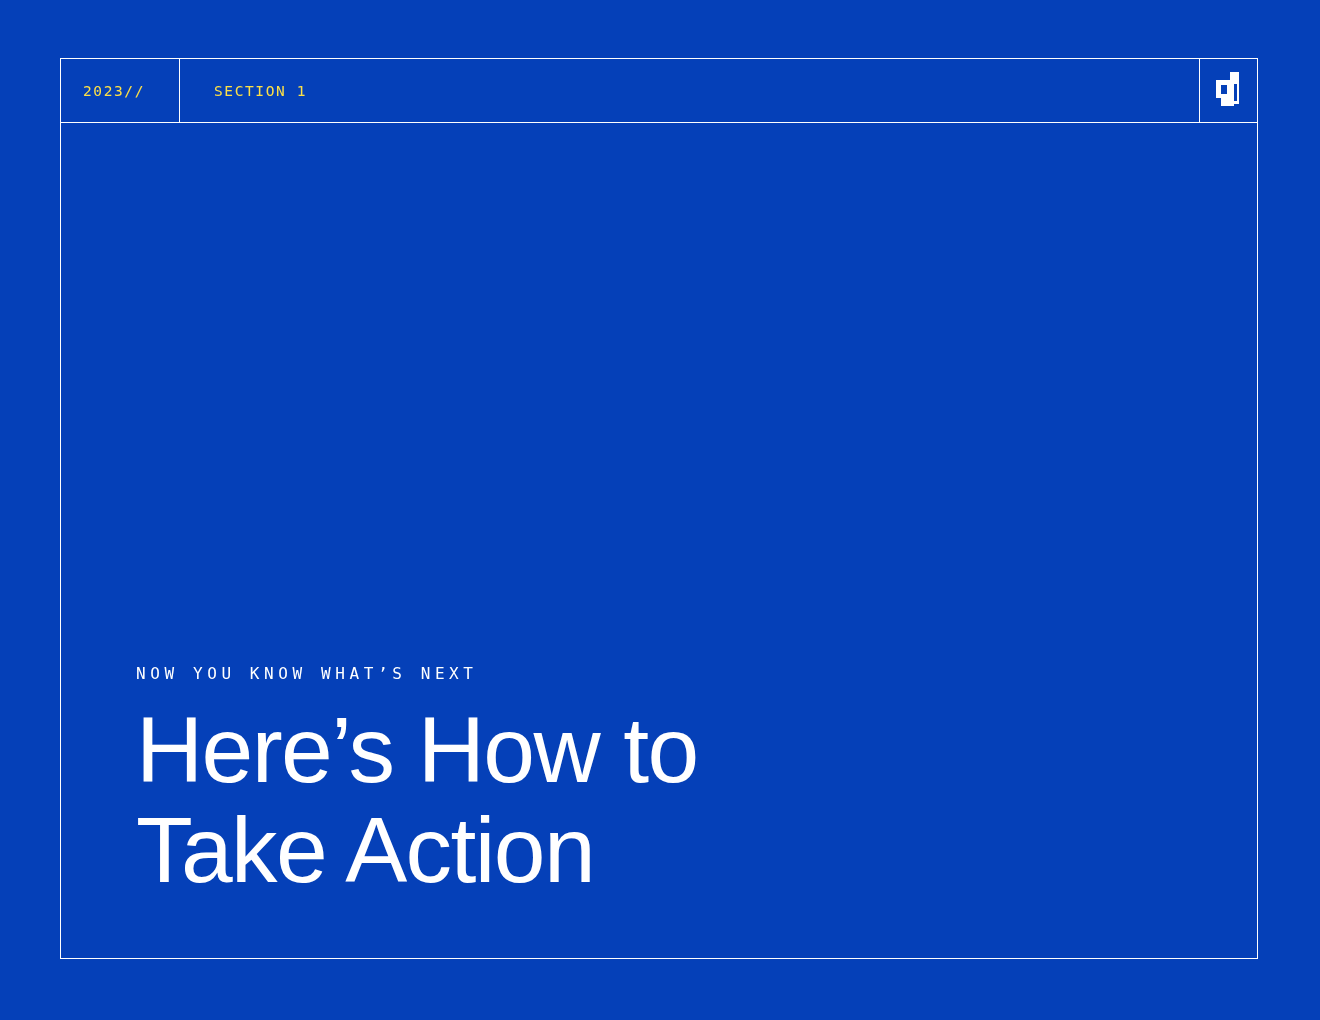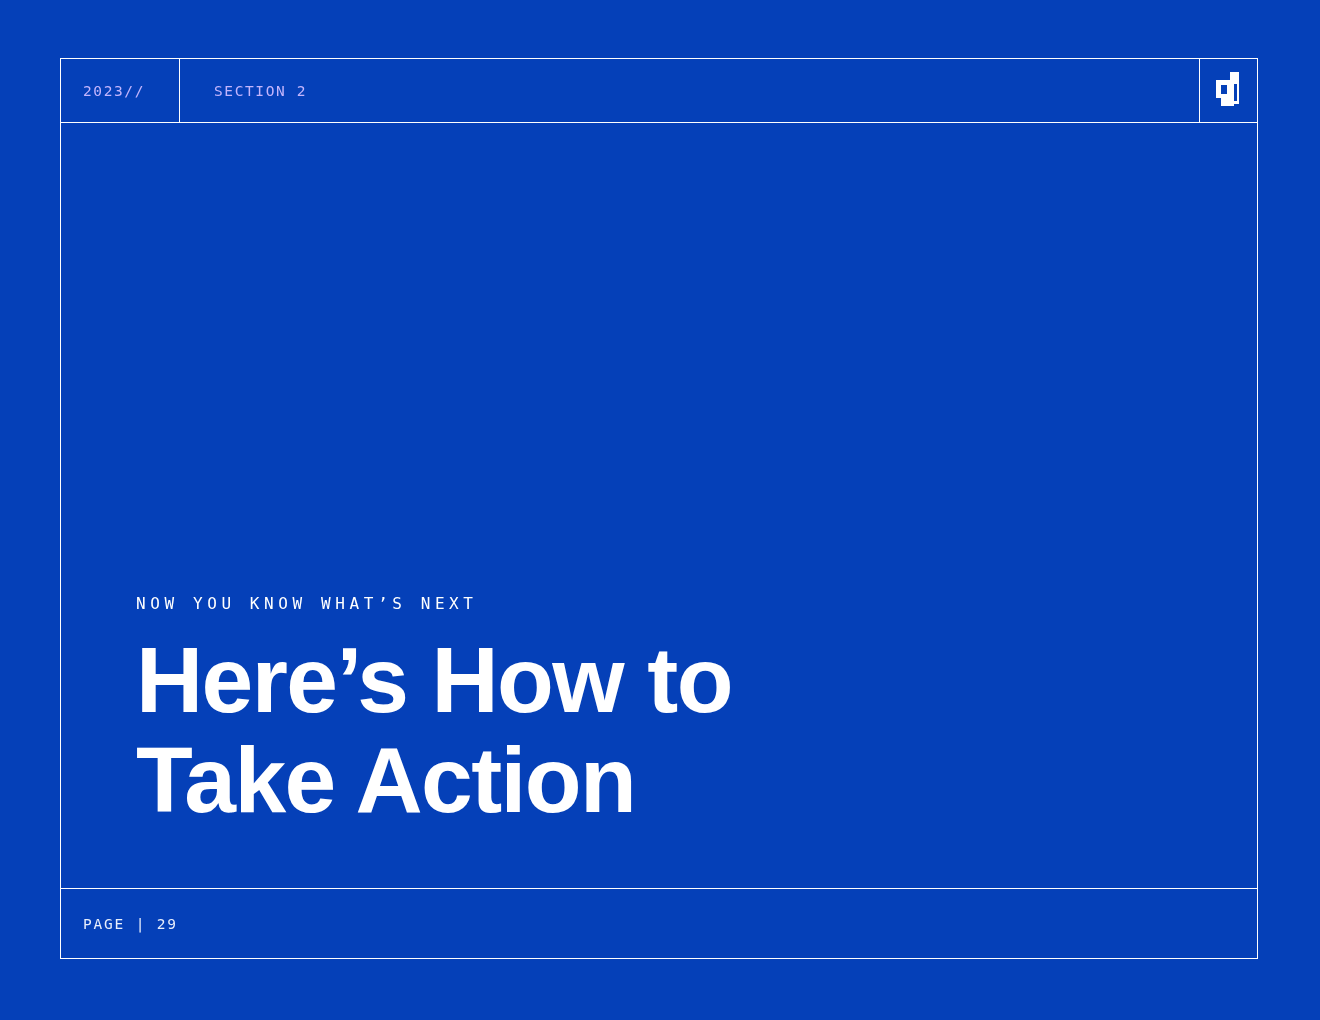--- a/index.html
+++ b/index.html
@@ -67,7 +67,7 @@
     font-family: "DejaVu Sans Mono", "Liberation Mono", monospace;
     font-size: 14.5px;
     letter-spacing: 1.6px;
-    color: #c4b5fd;
+    color: #fde047;
     white-space: nowrap;
   }
 

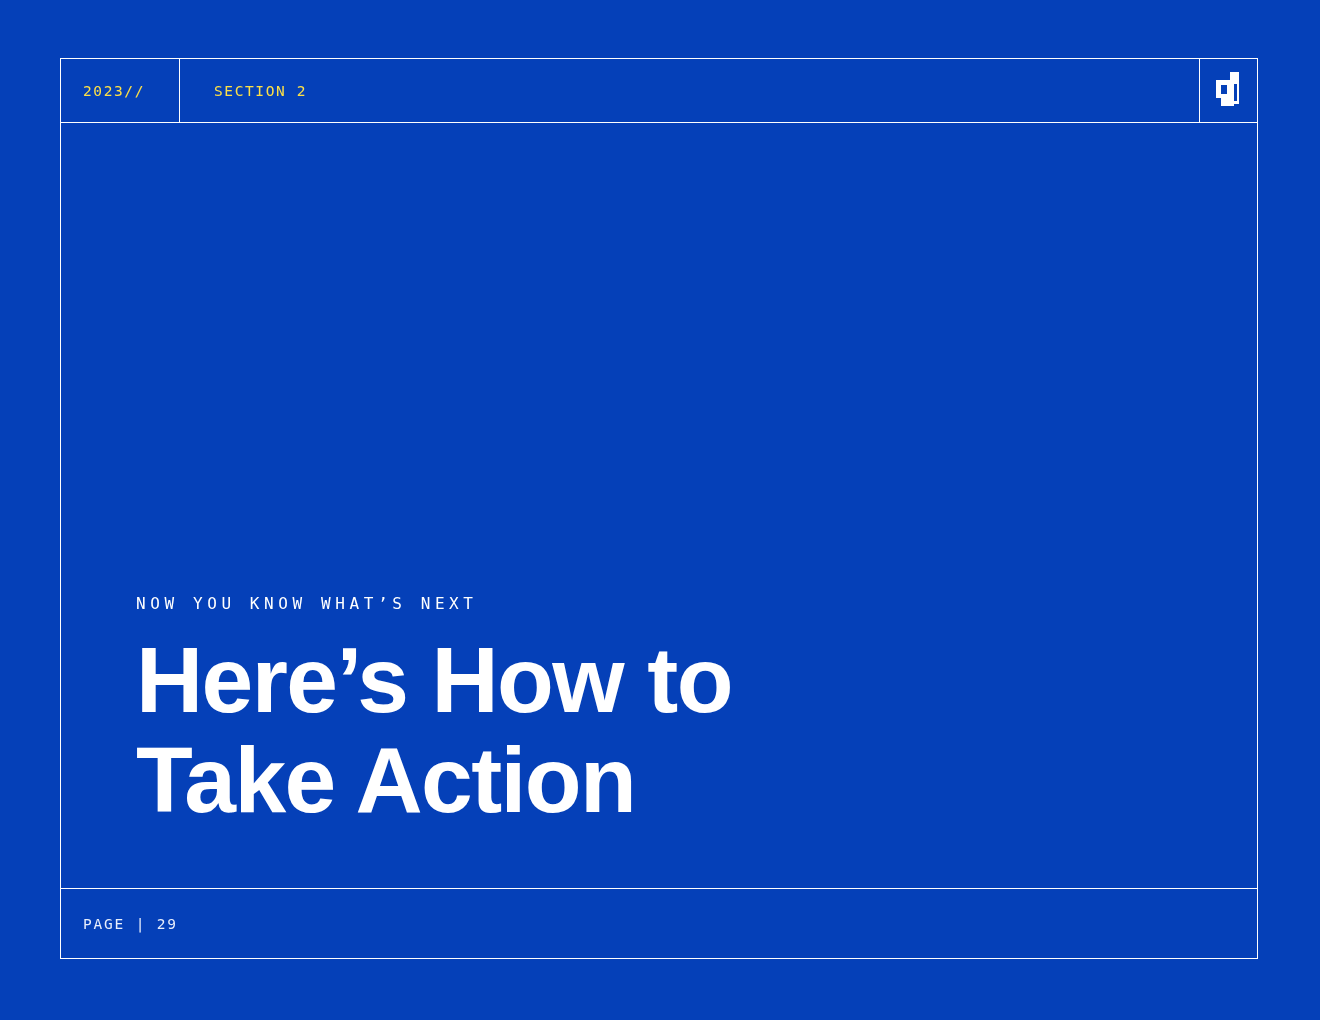--- a/index.html
+++ b/index.html
@@ -138,7 +138,7 @@
       <span class="meta-text">2023//</span>
     </div>
     <div class="header-cell-section">
-      <span class="meta-text">SECTION 2</span>
+      <span class="meta-text">SECTION 1</span>
     </div>
     <div class="header-cell-logo">
       <span>

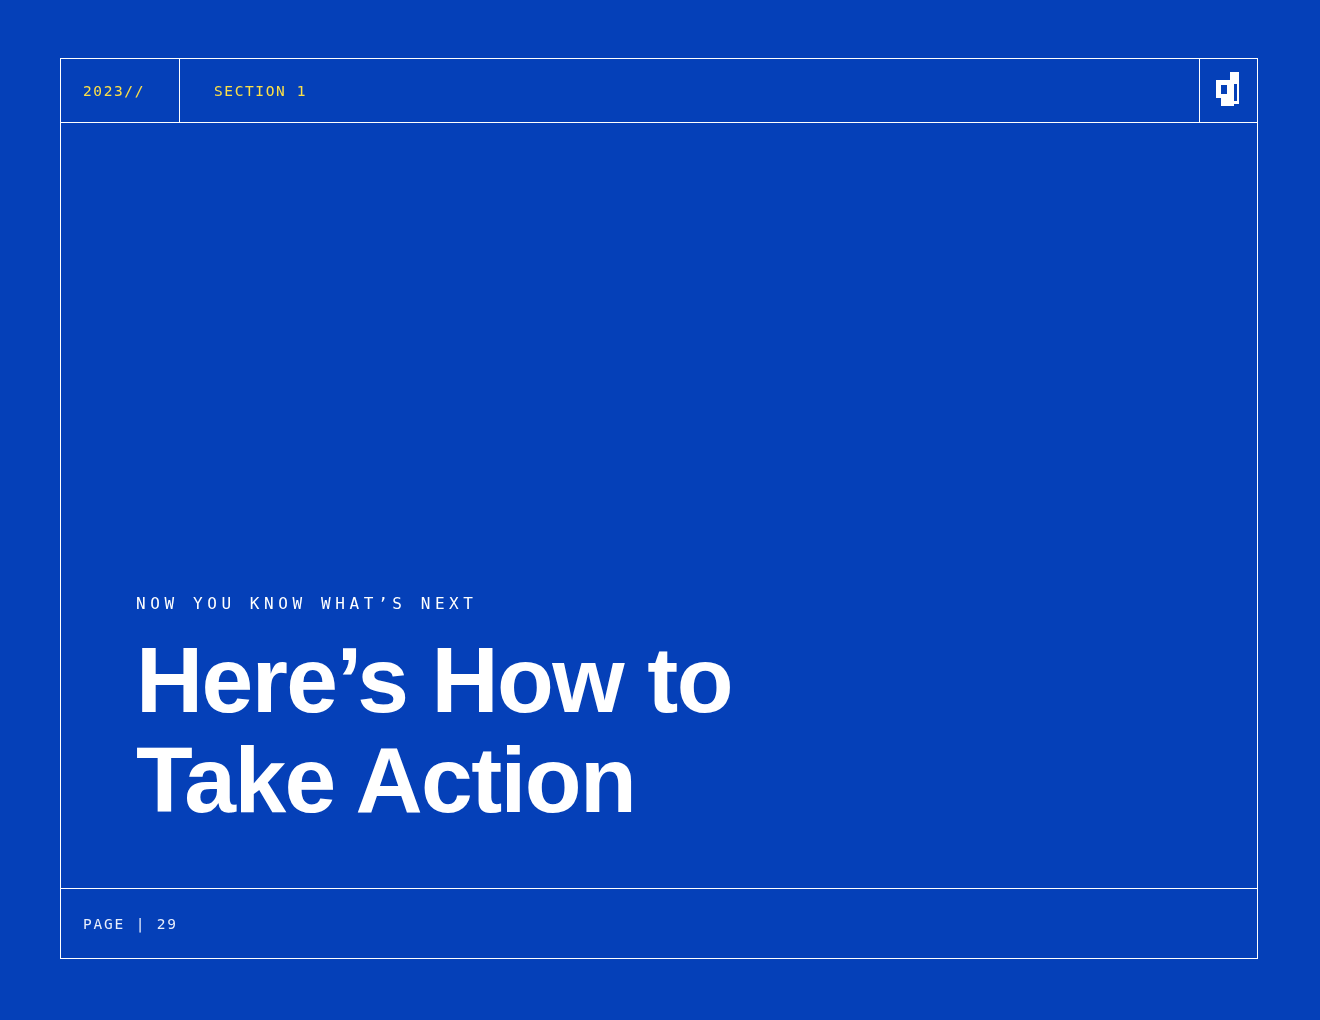--- a/index.html
+++ b/index.html
@@ -103,7 +103,7 @@
     margin: 0;
     color: #ffffff;
     font-family: "Liberation Sans", sans-serif;
-    font-weight: 700;
+    font-weight: 400;
     font-size: 93px;
     line-height: 1.07;
     letter-spacing: -1.6px;

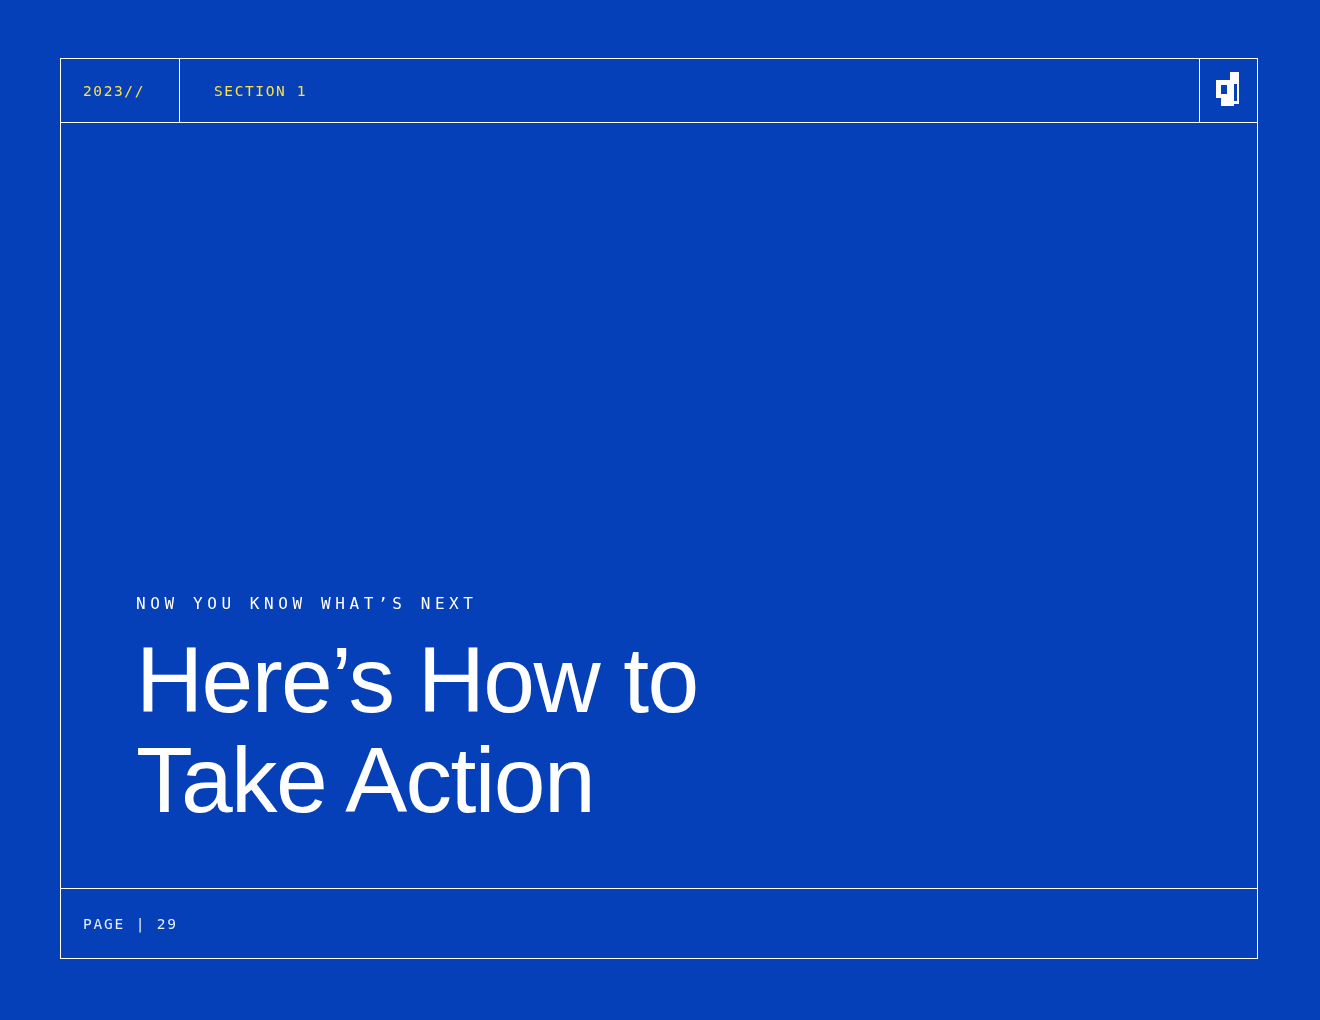--- a/index.html
+++ b/index.html
@@ -166,9 +166,6 @@
     </div>
   </div>
 
-  <div class="footer-bar">
-    <span class="footer-text">PAGE  |  29</span>
-  </div>
 
 </div>
 

